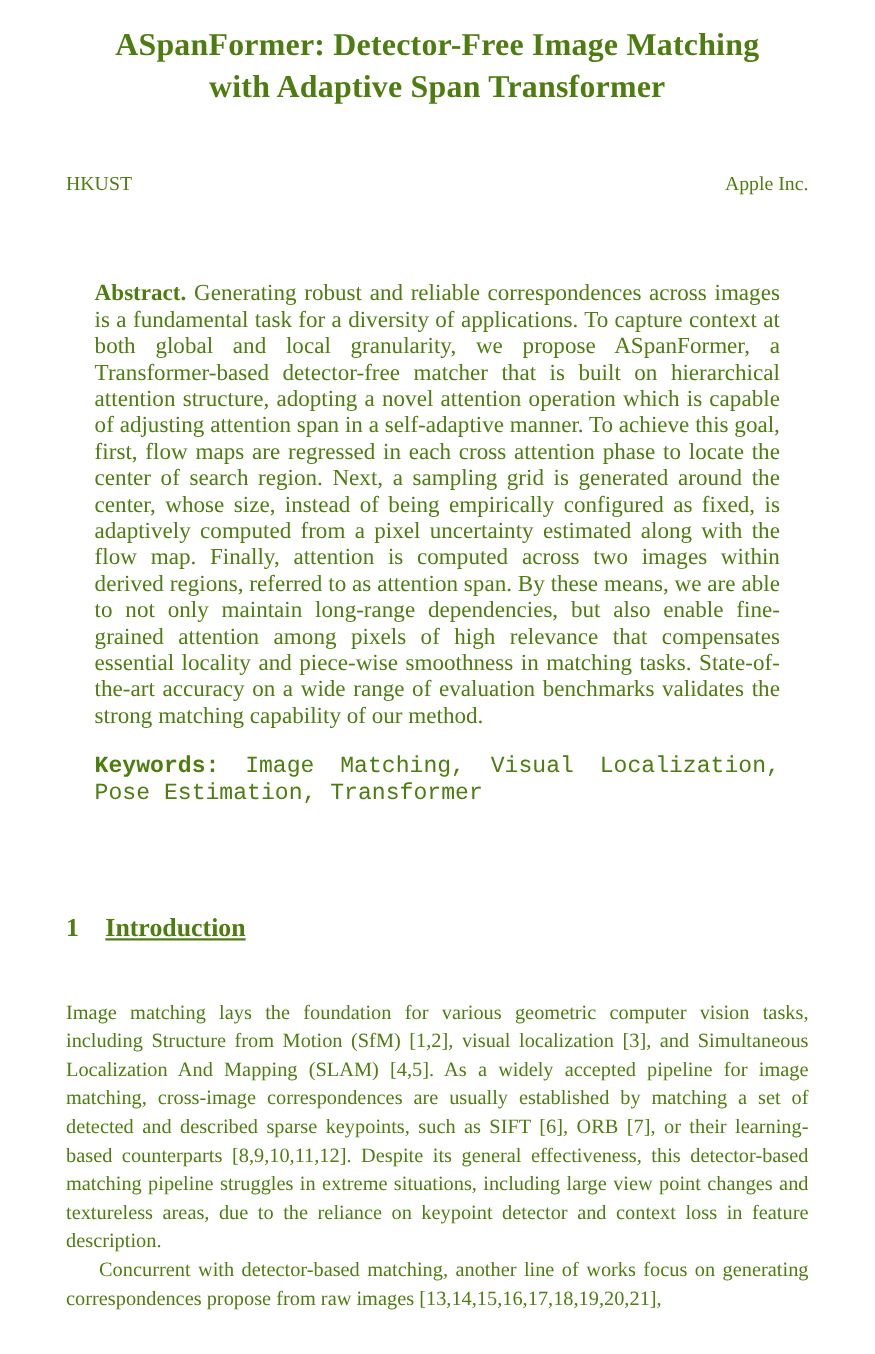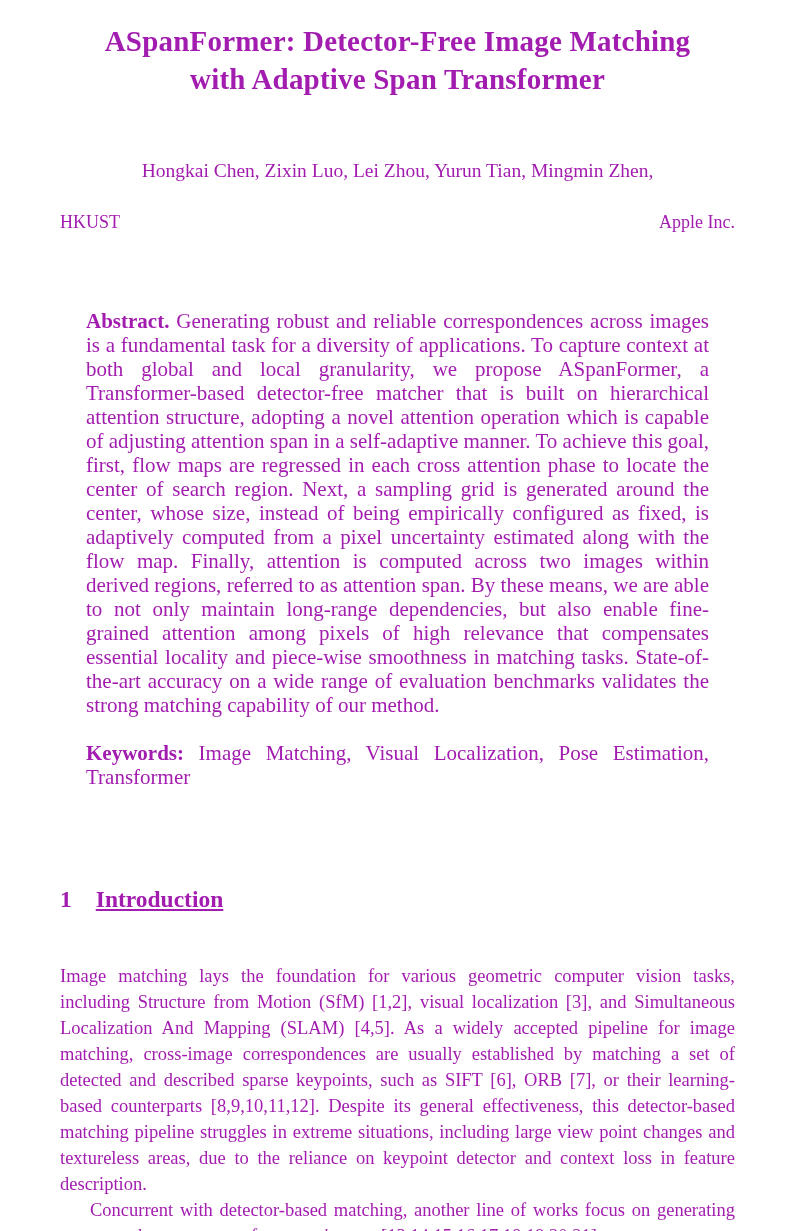--- a/index.html
+++ b/index.html
@@ -13,7 +13,7 @@
     height: 1231px;
     margin: 0 auto;
     background: #ffffff;
-    color: #a21caf;
+    color: #4d7c0f;
     font-family: "Liberation Serif", "DejaVu Serif", serif;
     overflow: hidden;
     box-sizing: border-box;

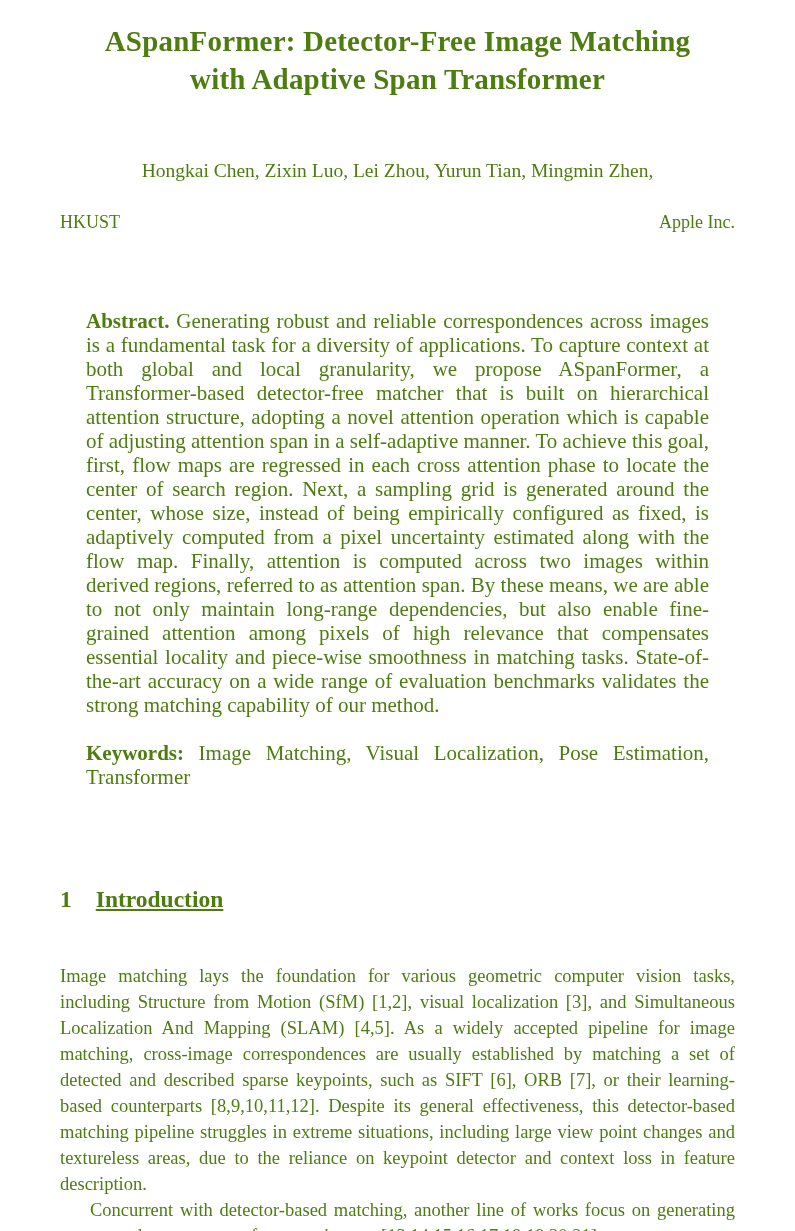--- a/index.html
+++ b/index.html
@@ -93,7 +93,6 @@
   </h1>
 
   <div class="authors">
-    <span>Hongkai Chen, Zixin Luo, Lei Zhou, Yurun Tian, Mingmin Zhen,</span>
   </div>
 
   <div class="affiliations">

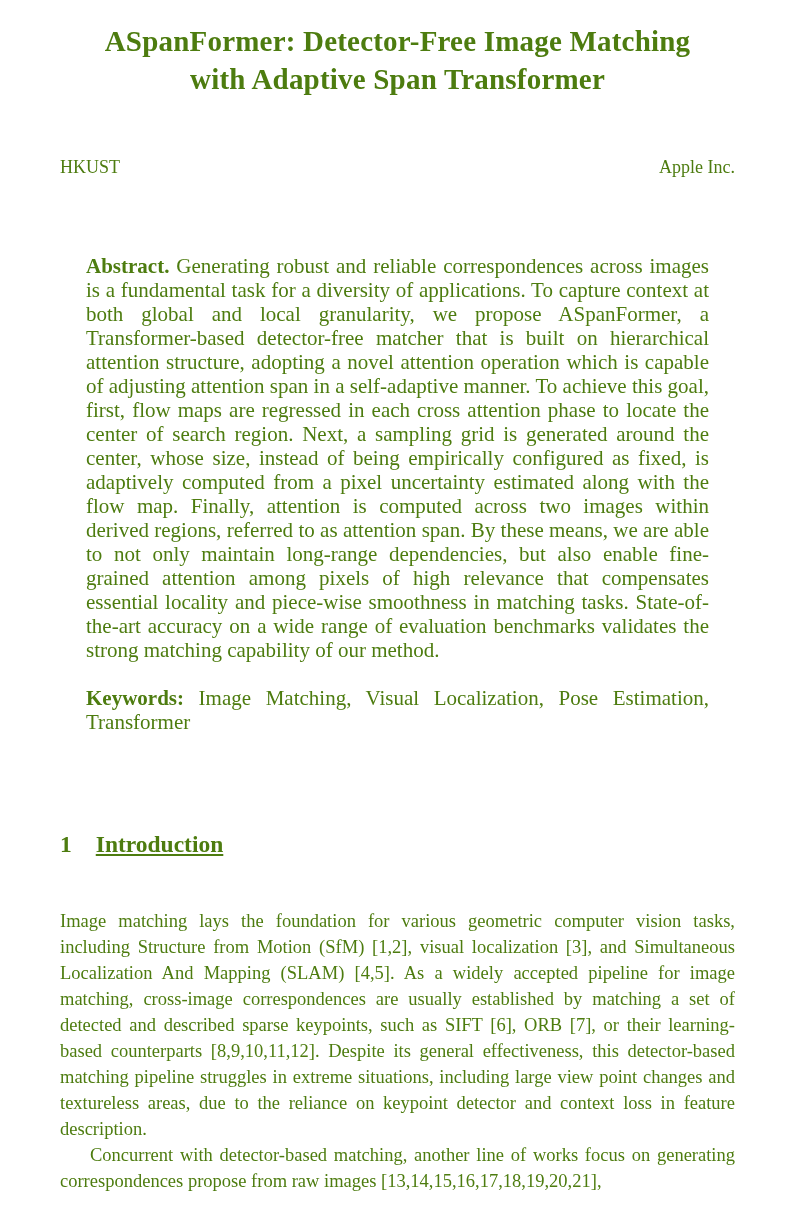--- a/index.html
+++ b/index.html
@@ -55,6 +55,7 @@
   }
   .keywords {
     margin-top: 24px !important;
+    font-family: Liberation Mono, monospace;
   }
   .bold { font-weight: bold; }
   .section-heading {

